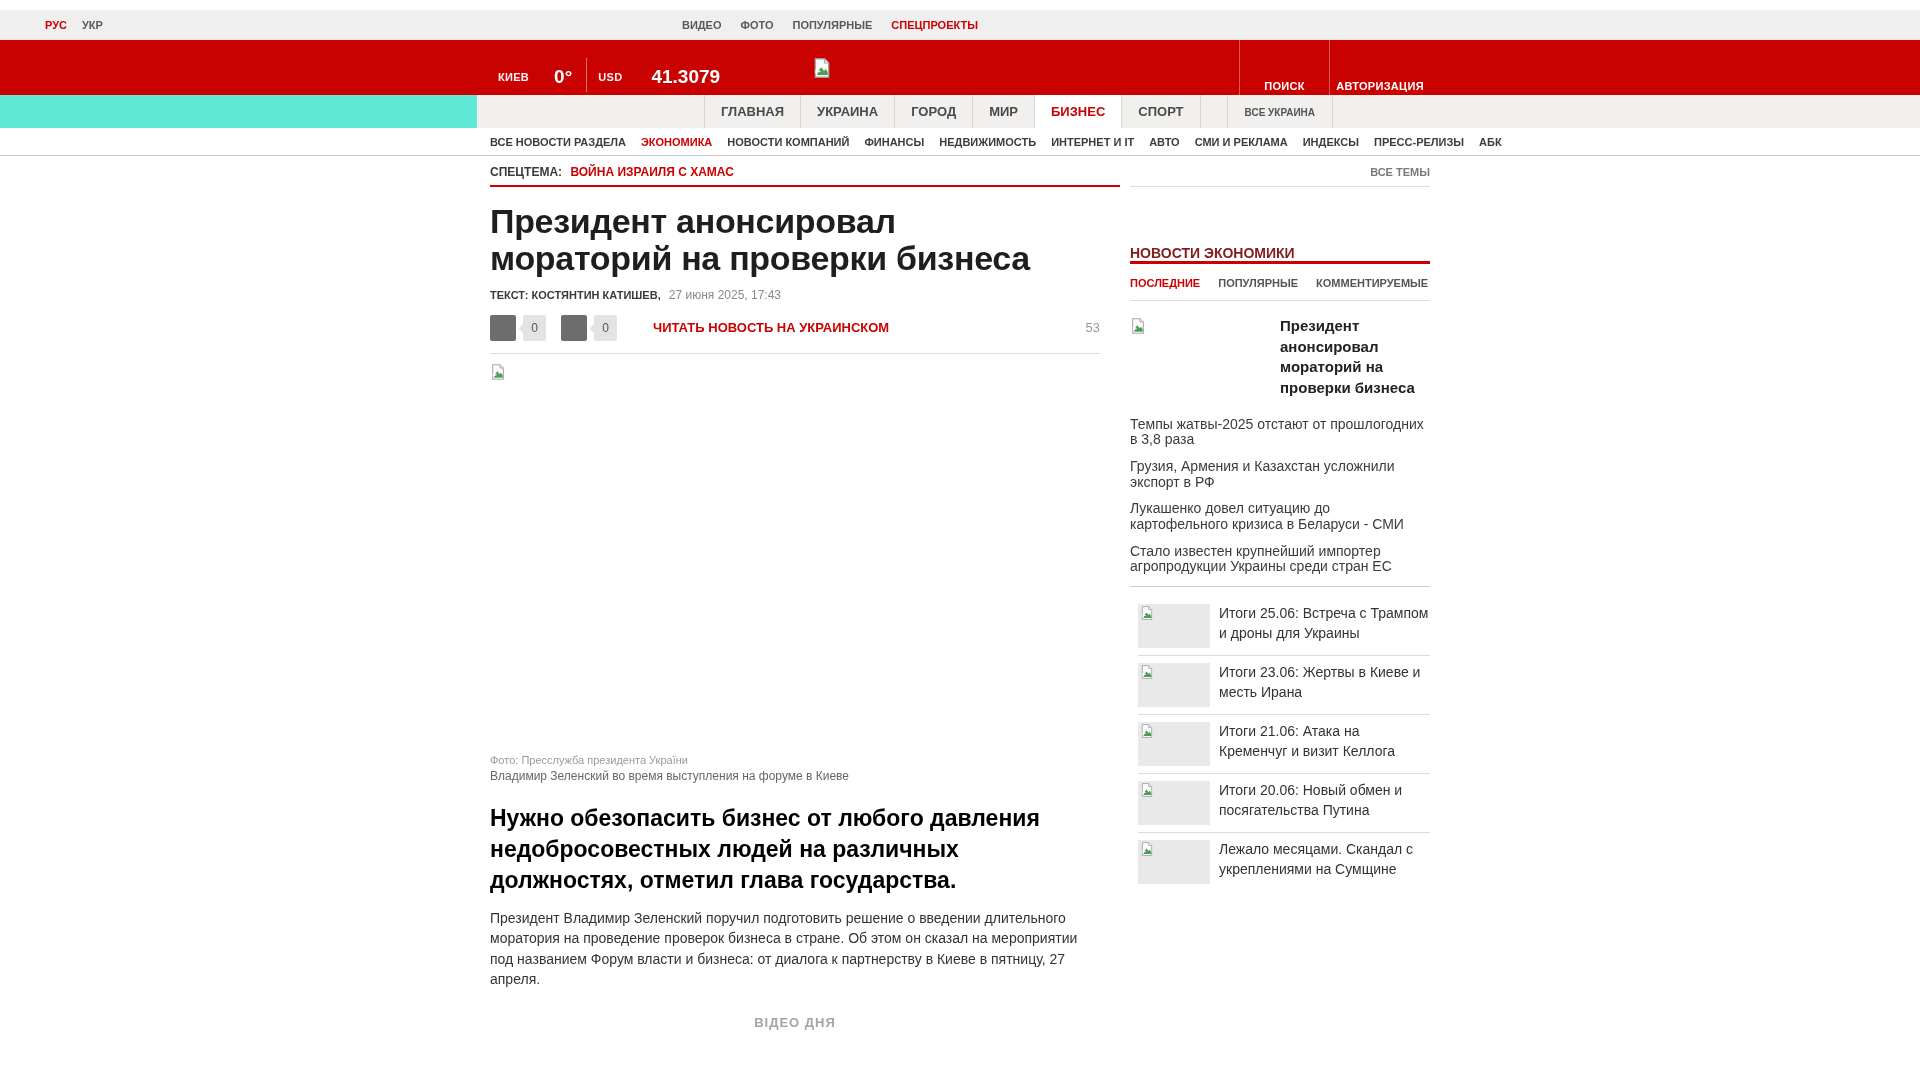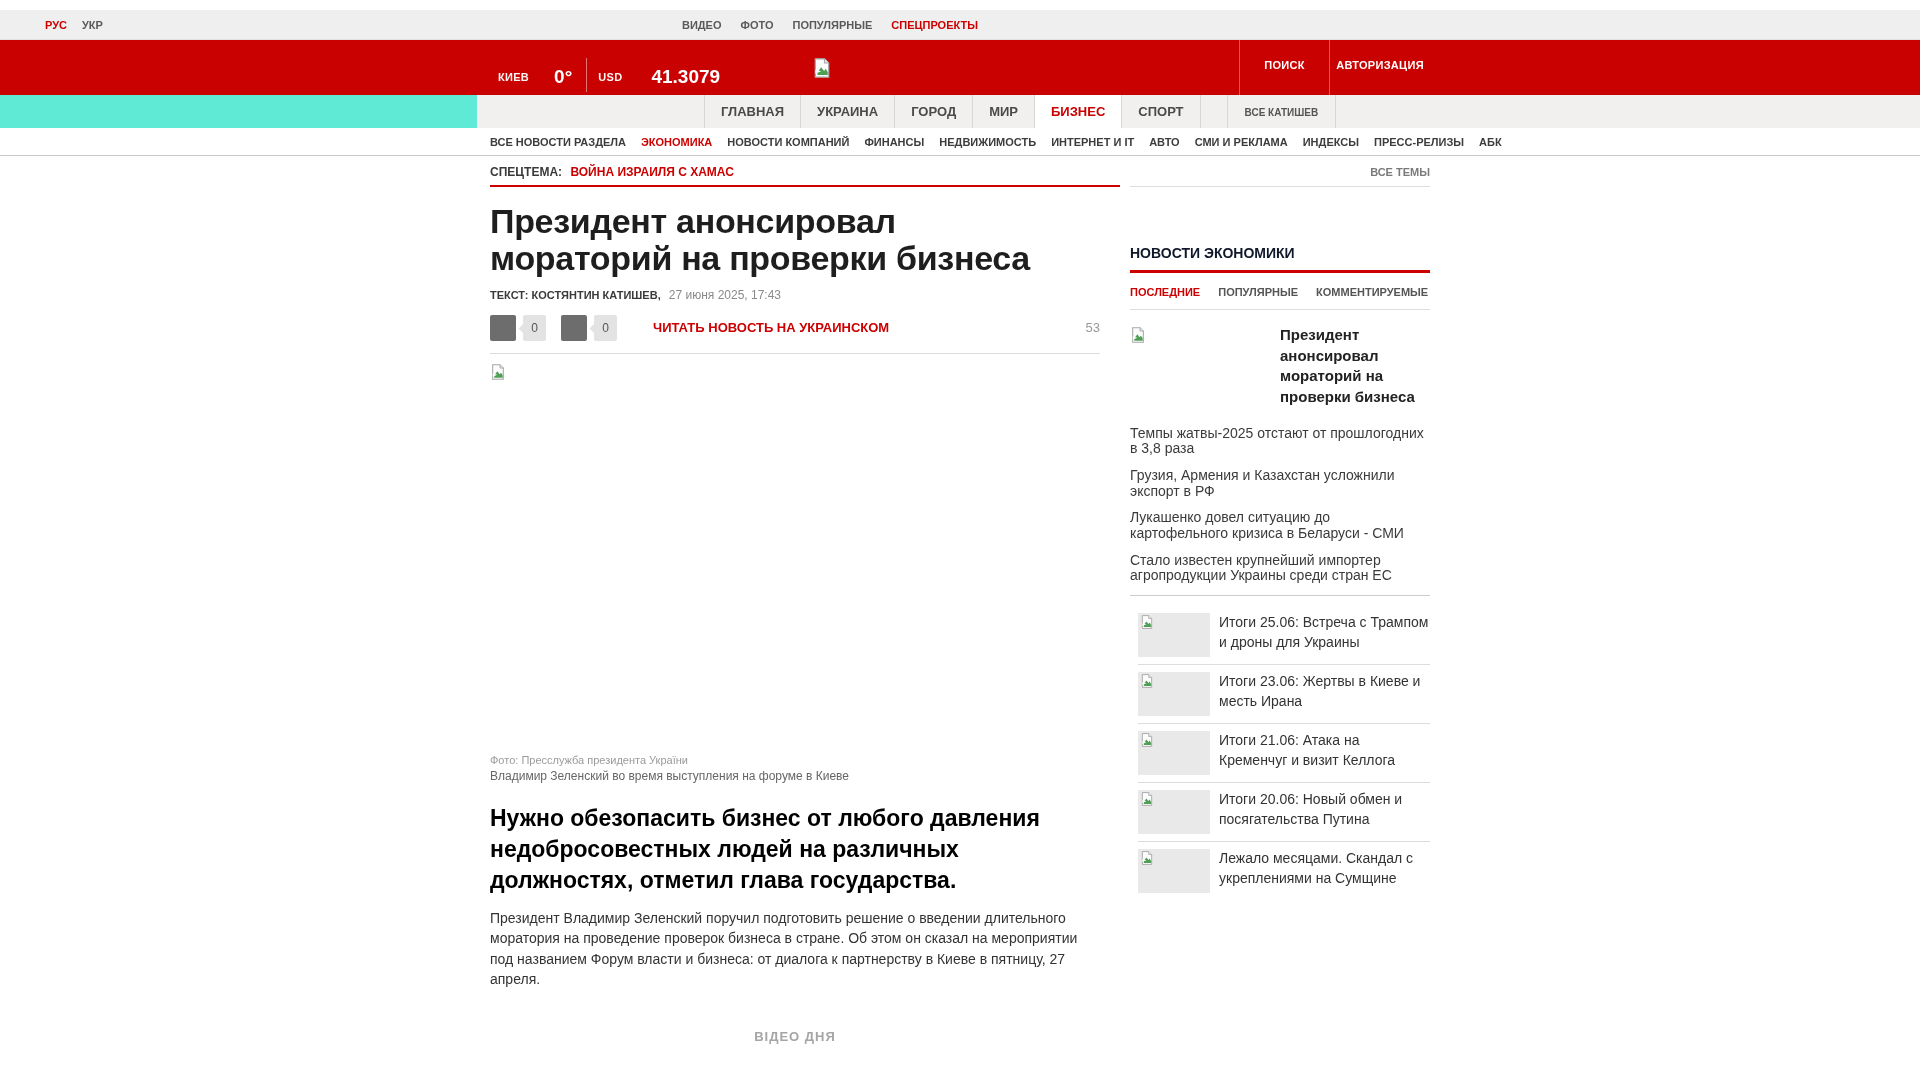--- a/index.html
+++ b/index.html
@@ -27,7 +27,7 @@
   .vdiv { width:1px; height:34px; background:rgba(255,255,255,.45); align-self:flex-end; margin-bottom:-6px; }
   .logo { position:absolute; left:322px; top:18px; cursor:pointer; }
   .header-actions { margin-left:auto; display:flex; height:55px; }
-  .hcell { width:90px; border-left:1px solid rgba(255,255,255,.35); display:flex; align-items:flex-end; justify-content:center; padding-bottom:24px; font-size:11px; font-weight:bold; letter-spacing:.3px; cursor:pointer; }
+  .hcell { width:90px; border-left:1px solid rgba(255,255,255,.35); display:flex; align-items:flex-end; justify-content:center; padding-bottom:3px; font-size:11px; font-weight:bold; letter-spacing:.3px; cursor:pointer; }
   .hcell.wide { width:101px; }
 
   

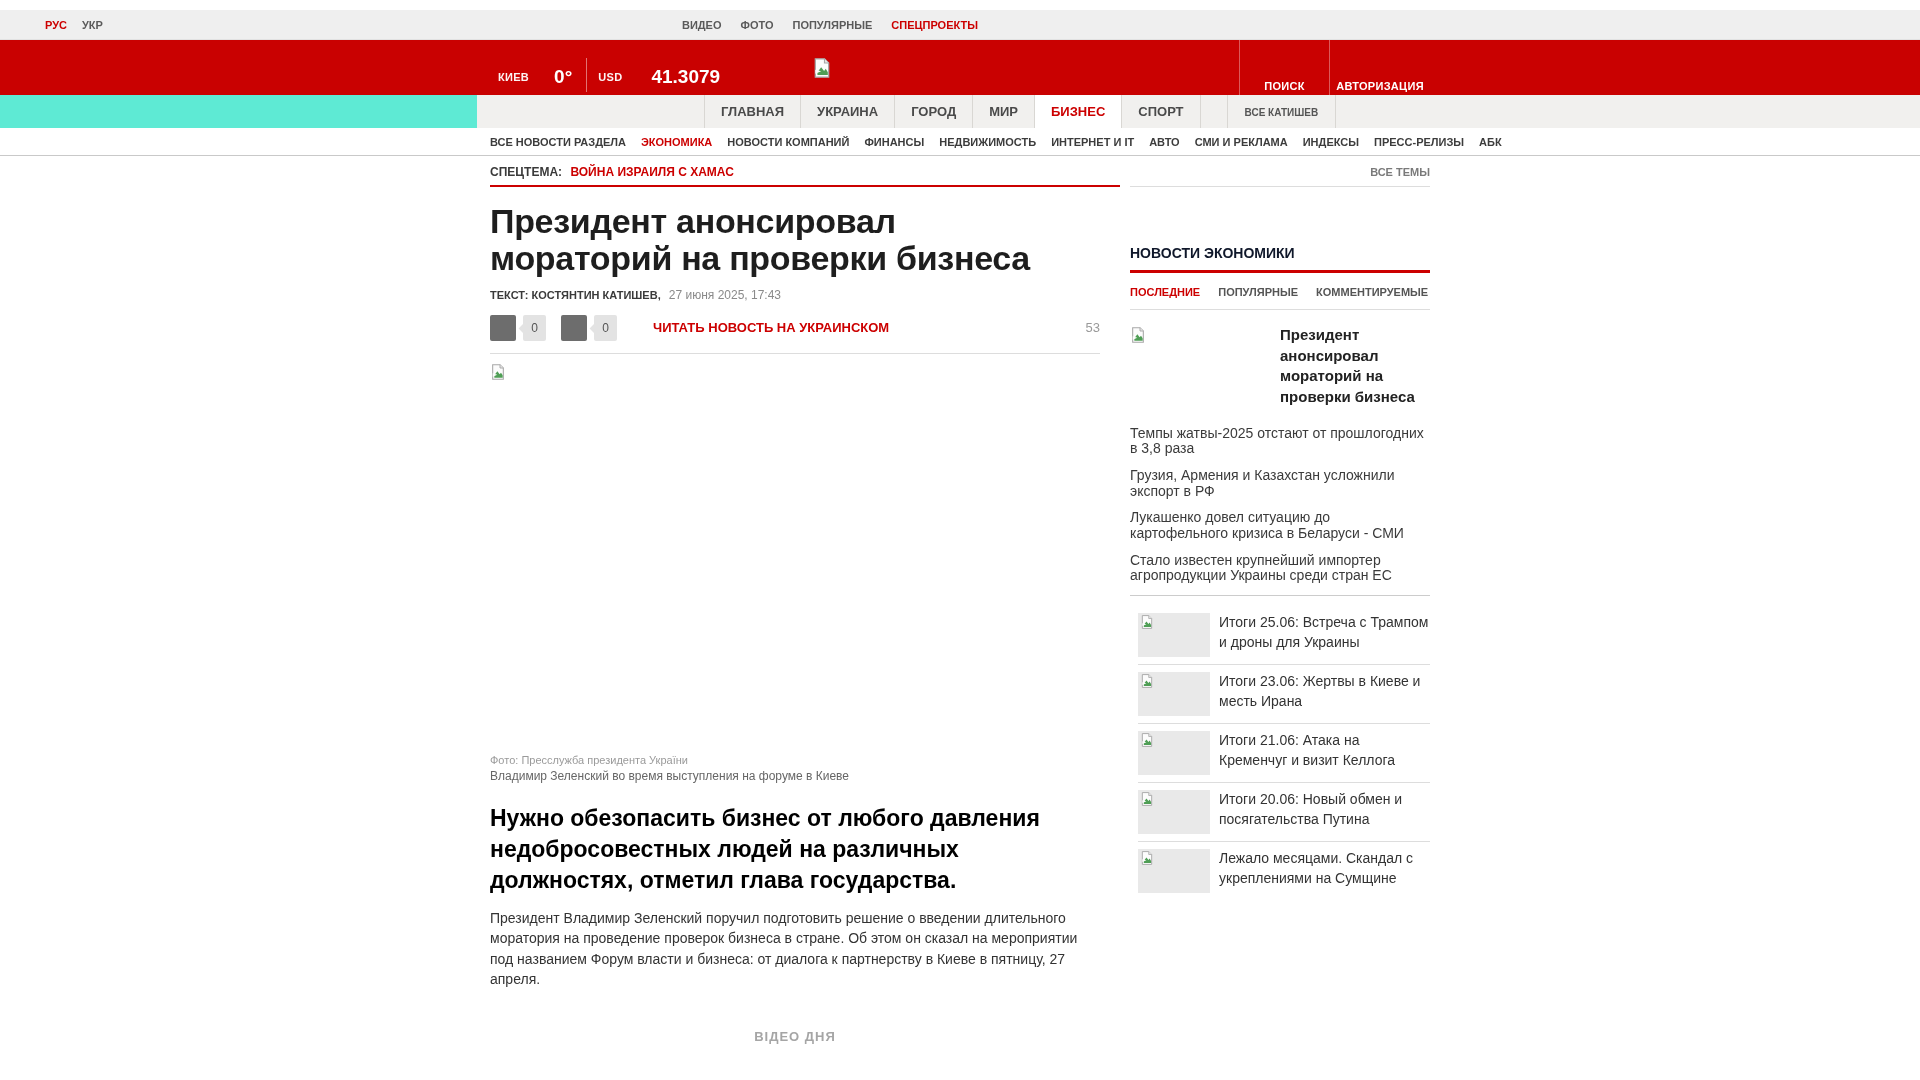--- a/index.html
+++ b/index.html
@@ -169,7 +169,7 @@
     <div class="tab">МИР</div>
     <div class="tab active">БИЗНЕС</div>
     <div class="tab edge">СПОРТ</div>
-    <div class="tab allsections">ВСЕ КАТИШЕВ</div>
+    <div class="tab allsections">ВСЕ УКРАИНА</div>
   </div>
 </div>
 

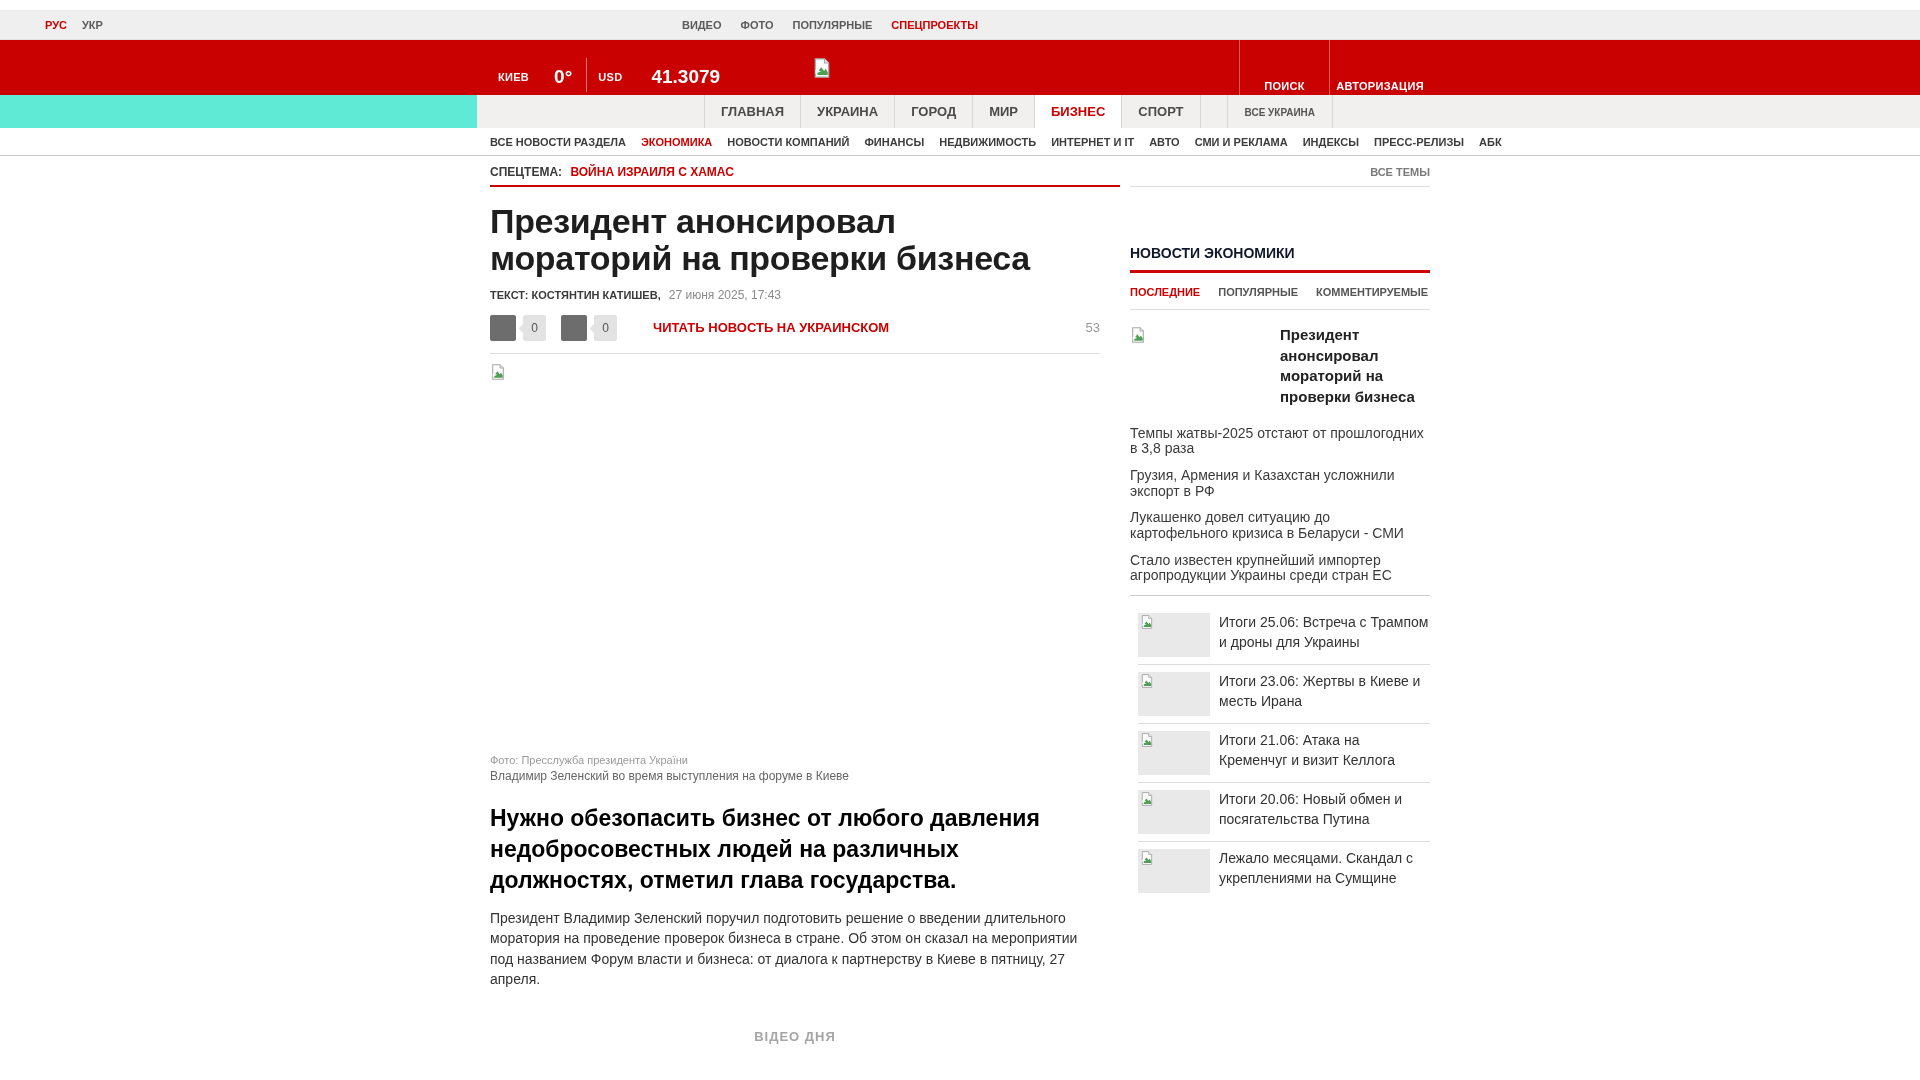--- a/index.html
+++ b/index.html
@@ -82,7 +82,7 @@
   .video-day { margin-top:40px; text-align:center; font-size:13px; font-weight:bold; color:#a5a5a5; letter-spacing:1px; }
 
   
-  .sb-title { font-size:14px; font-weight:bold; color:#0f172a; padding-bottom:9px; border-bottom:3px solid #cc0000; }
+  .sb-title { font-size:14px; font-weight:bold; color:#7f1d1d; border-bottom:3px solid #cc0000; }
   .sb-title.topics { margin-top:22px; }
   .sb-tabs { display:flex; gap:18px; margin-top:13px; padding-bottom:11px; border-bottom:1px solid #ddd; font-size:11px; font-weight:bold; color:#555; }
   .sb-tab { cursor:pointer; }

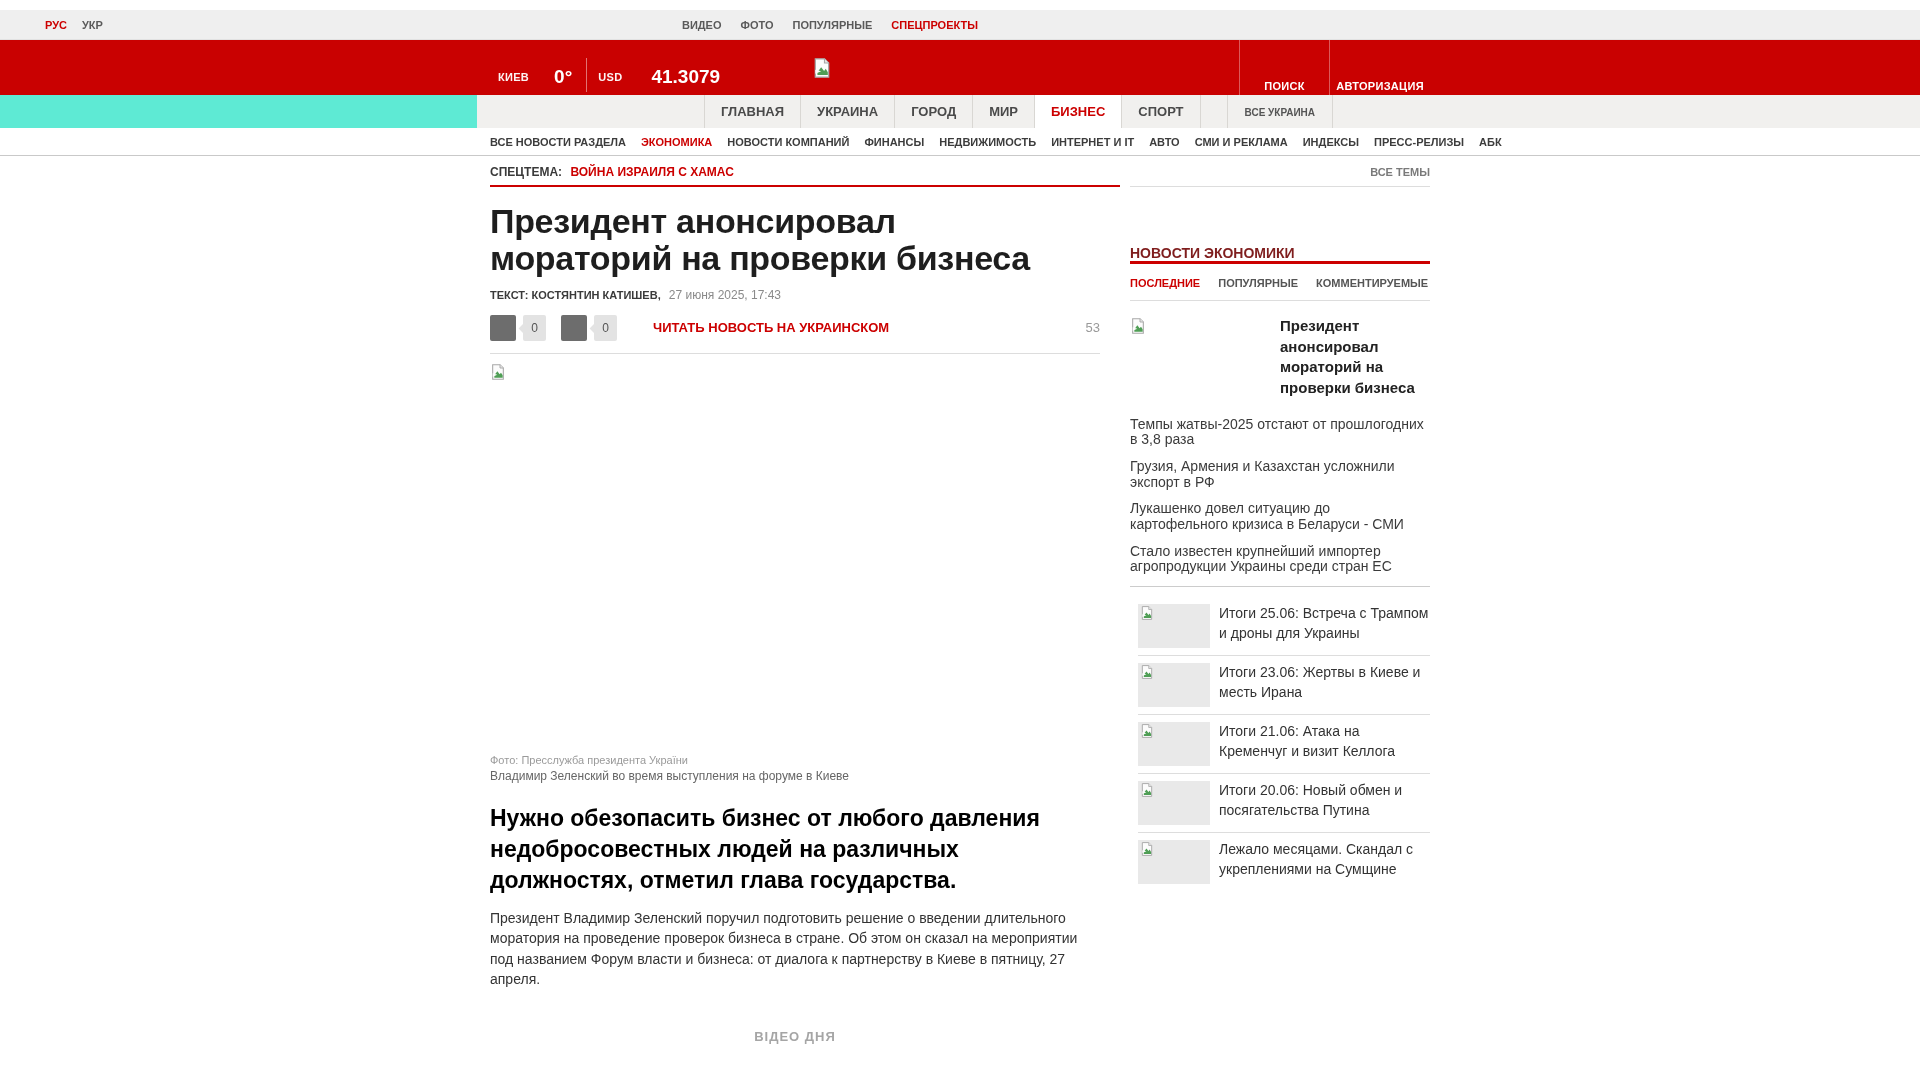--- a/index.html
+++ b/index.html
@@ -79,7 +79,7 @@
   .photo-caption { font-size:12px; color:#666; margin-top:3px; }
   .lead { margin-top:20px; font-size:23px; font-weight:bold; color:#000000; line-height:1.35; }
   .body-text { margin-top:12px; font-size:14px; color:#333; line-height:1.45; }
-  .video-day { margin-top:40px; text-align:center; font-size:13px; font-weight:bold; color:#a5a5a5; letter-spacing:1px; }
+  .video-day { margin-top:26px; text-align:center; font-size:13px; font-weight:bold; color:#a5a5a5; letter-spacing:1px; }
 
   
   .sb-title { font-size:14px; font-weight:bold; color:#7f1d1d; border-bottom:3px solid #cc0000; }

